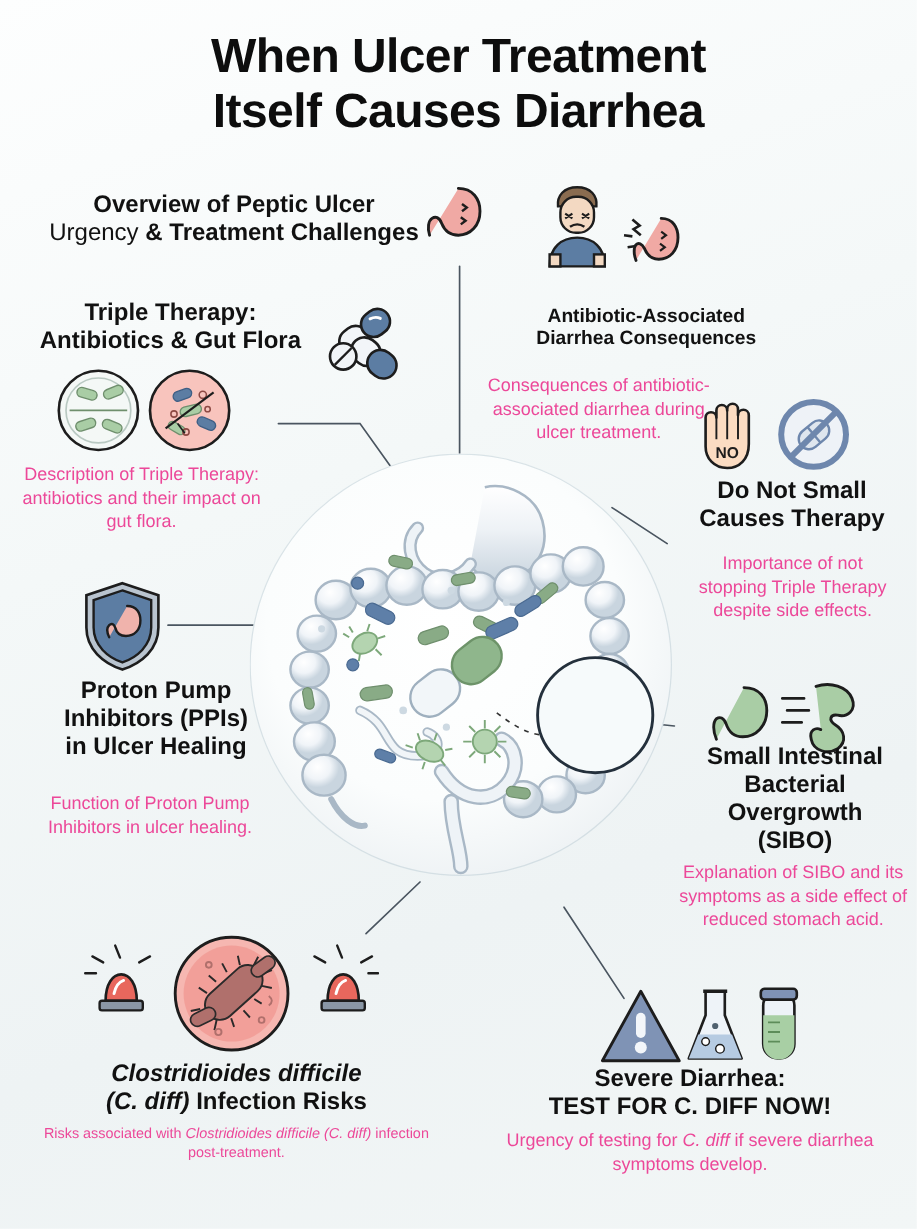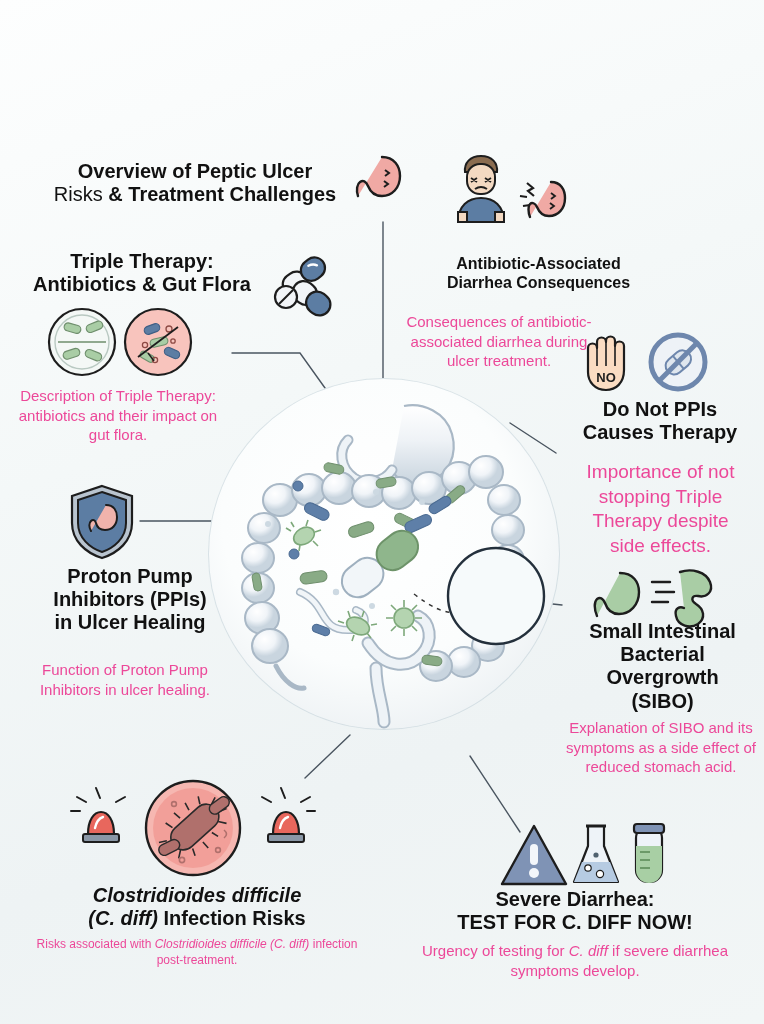--- a/index.html
+++ b/index.html
@@ -49,6 +49,10 @@
 
 <div id="stage">
 
+  <div class="title">
+    <span>When Ulcer Treatment</span>
+    <span>Itself Causes Diarrhea</span>
+  </div>
 
   <svg class="lines" width="764" height="1024" viewBox="0 0 764 1024">
     <g stroke="#4a5560" stroke-width="1.4" fill="none" stroke-linecap="round">

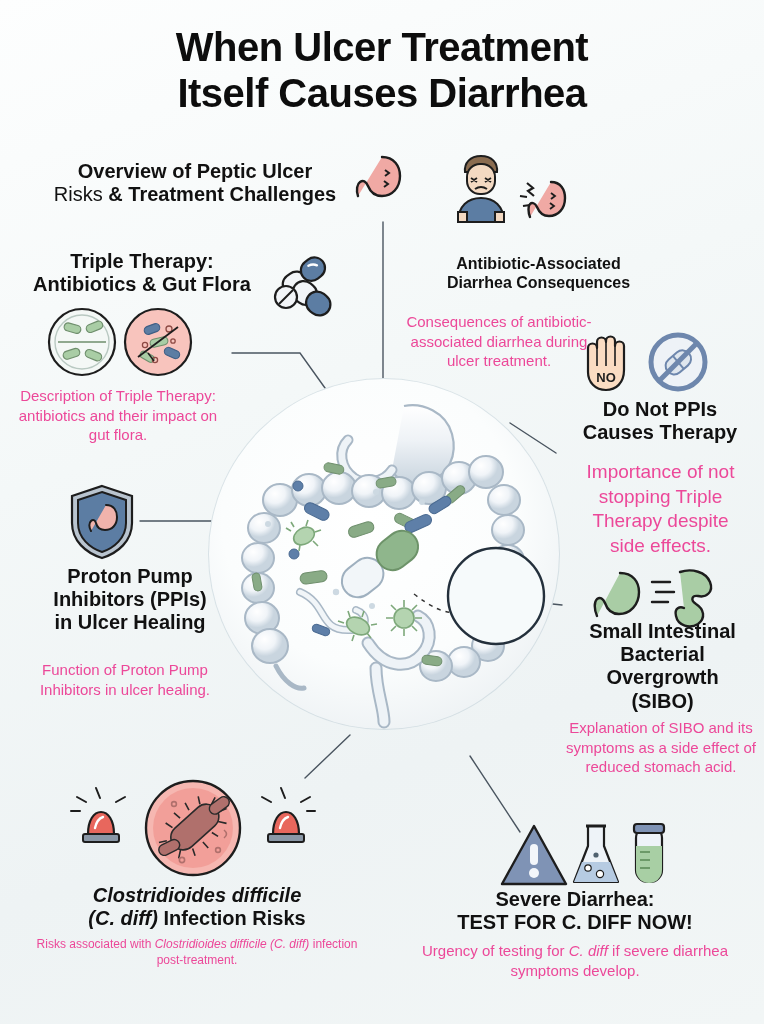--- a/index.html
+++ b/index.html
@@ -211,7 +211,7 @@
   <div class="blk" style="left:30px; top:160px; width:330px; text-align:center;">
     <div class="hd" style="font-size:20px;">
       <span>Overview of Peptic Ulcer</span><br>
-      <span style="font-weight:normal;">Risks</span>
+      <span style="font-weight:normal;">Urgency</span>
       <span>&amp; Treatment Challenges</span>
     </div>
   </div>

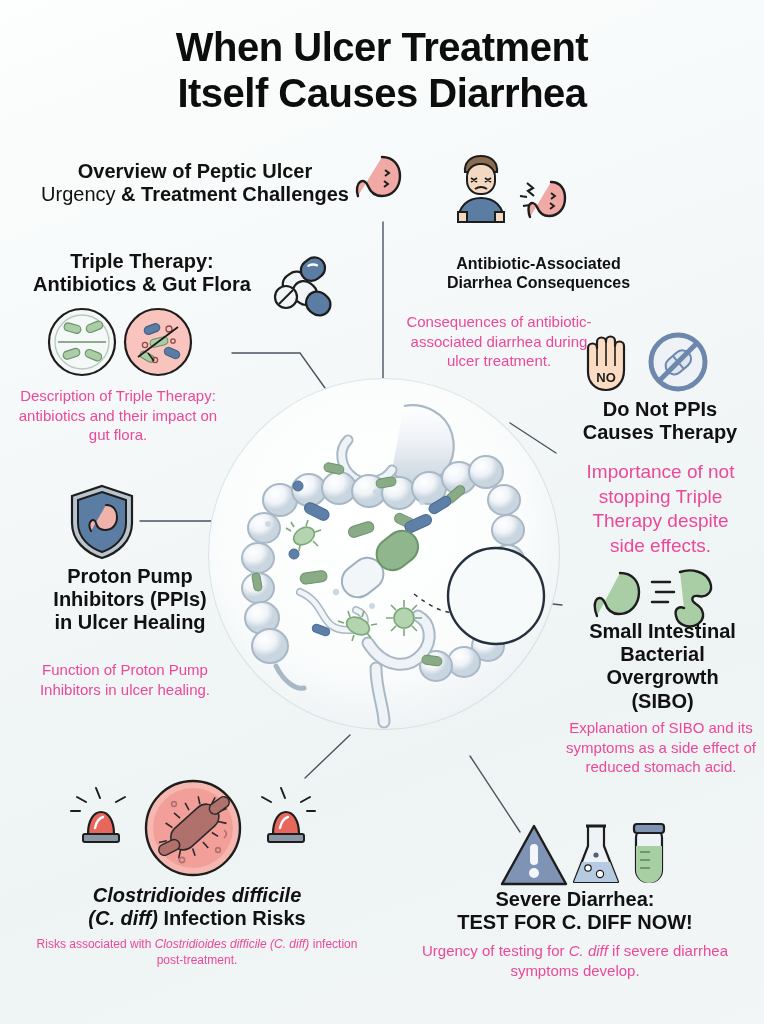--- a/index.html
+++ b/index.html
@@ -319,7 +319,7 @@
 
   <div class="blk" style="left:556px; top:398px; width:208px; text-align:center;">
     <div class="hd" style="font-size:20px;">
-      <span>Do Not PPIs</span><br>
+      <span>Do Not Small</span><br>
       <span>Causes Therapy</span>
     </div>
   </div>

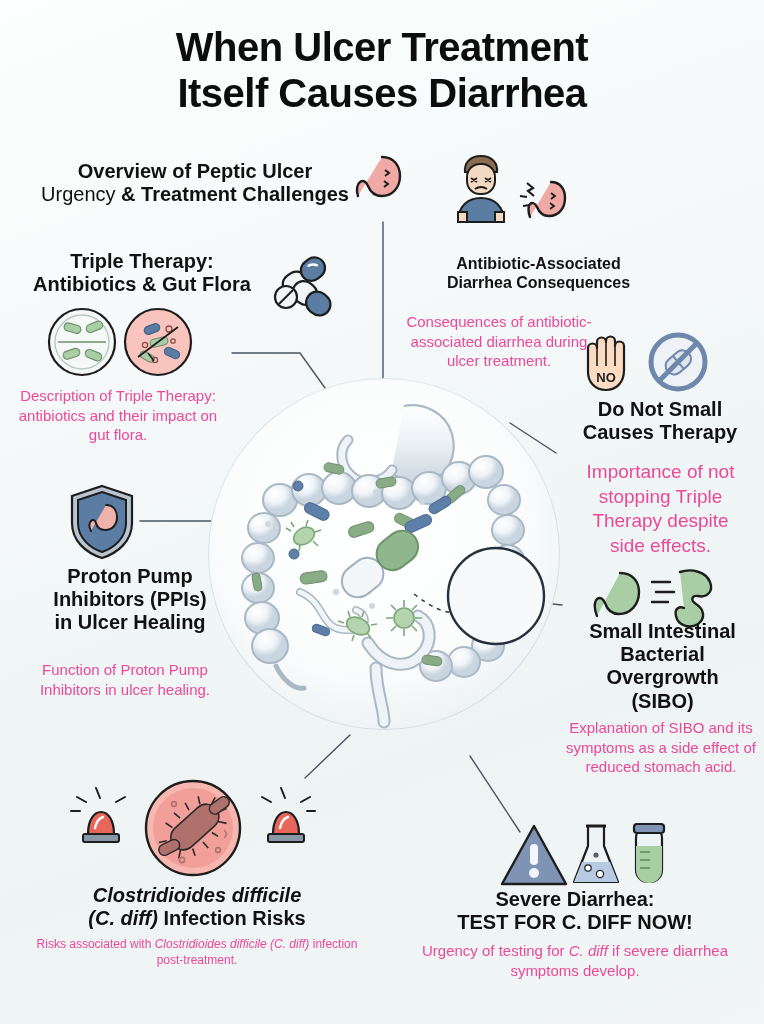--- a/index.html
+++ b/index.html
@@ -323,7 +323,7 @@
       <span>Causes Therapy</span>
     </div>
   </div>
-  <div class="blk bd" style="left:578px; top:460px; width:165px; text-align:center; font-size:19px;">Importance of not stopping Triple Therapy despite side effects.</div>
+  <div class="blk bd" style="left:578px; top:460px; width:165px; text-align:center; font-size:15px;">Importance of not stopping Triple Therapy despite side effects.</div>
 
   <svg class="ico" style="left:68px; top:483px;" width="68" height="78" viewBox="0 0 68 78">
     <path d="M34 3 L64 13 L64 40 C64 58 50 70 34 75 C18 70 4 58 4 40 L4 13 Z" fill="#b9c4cf" stroke="#1d1d1d" stroke-width="2.2"></path>

